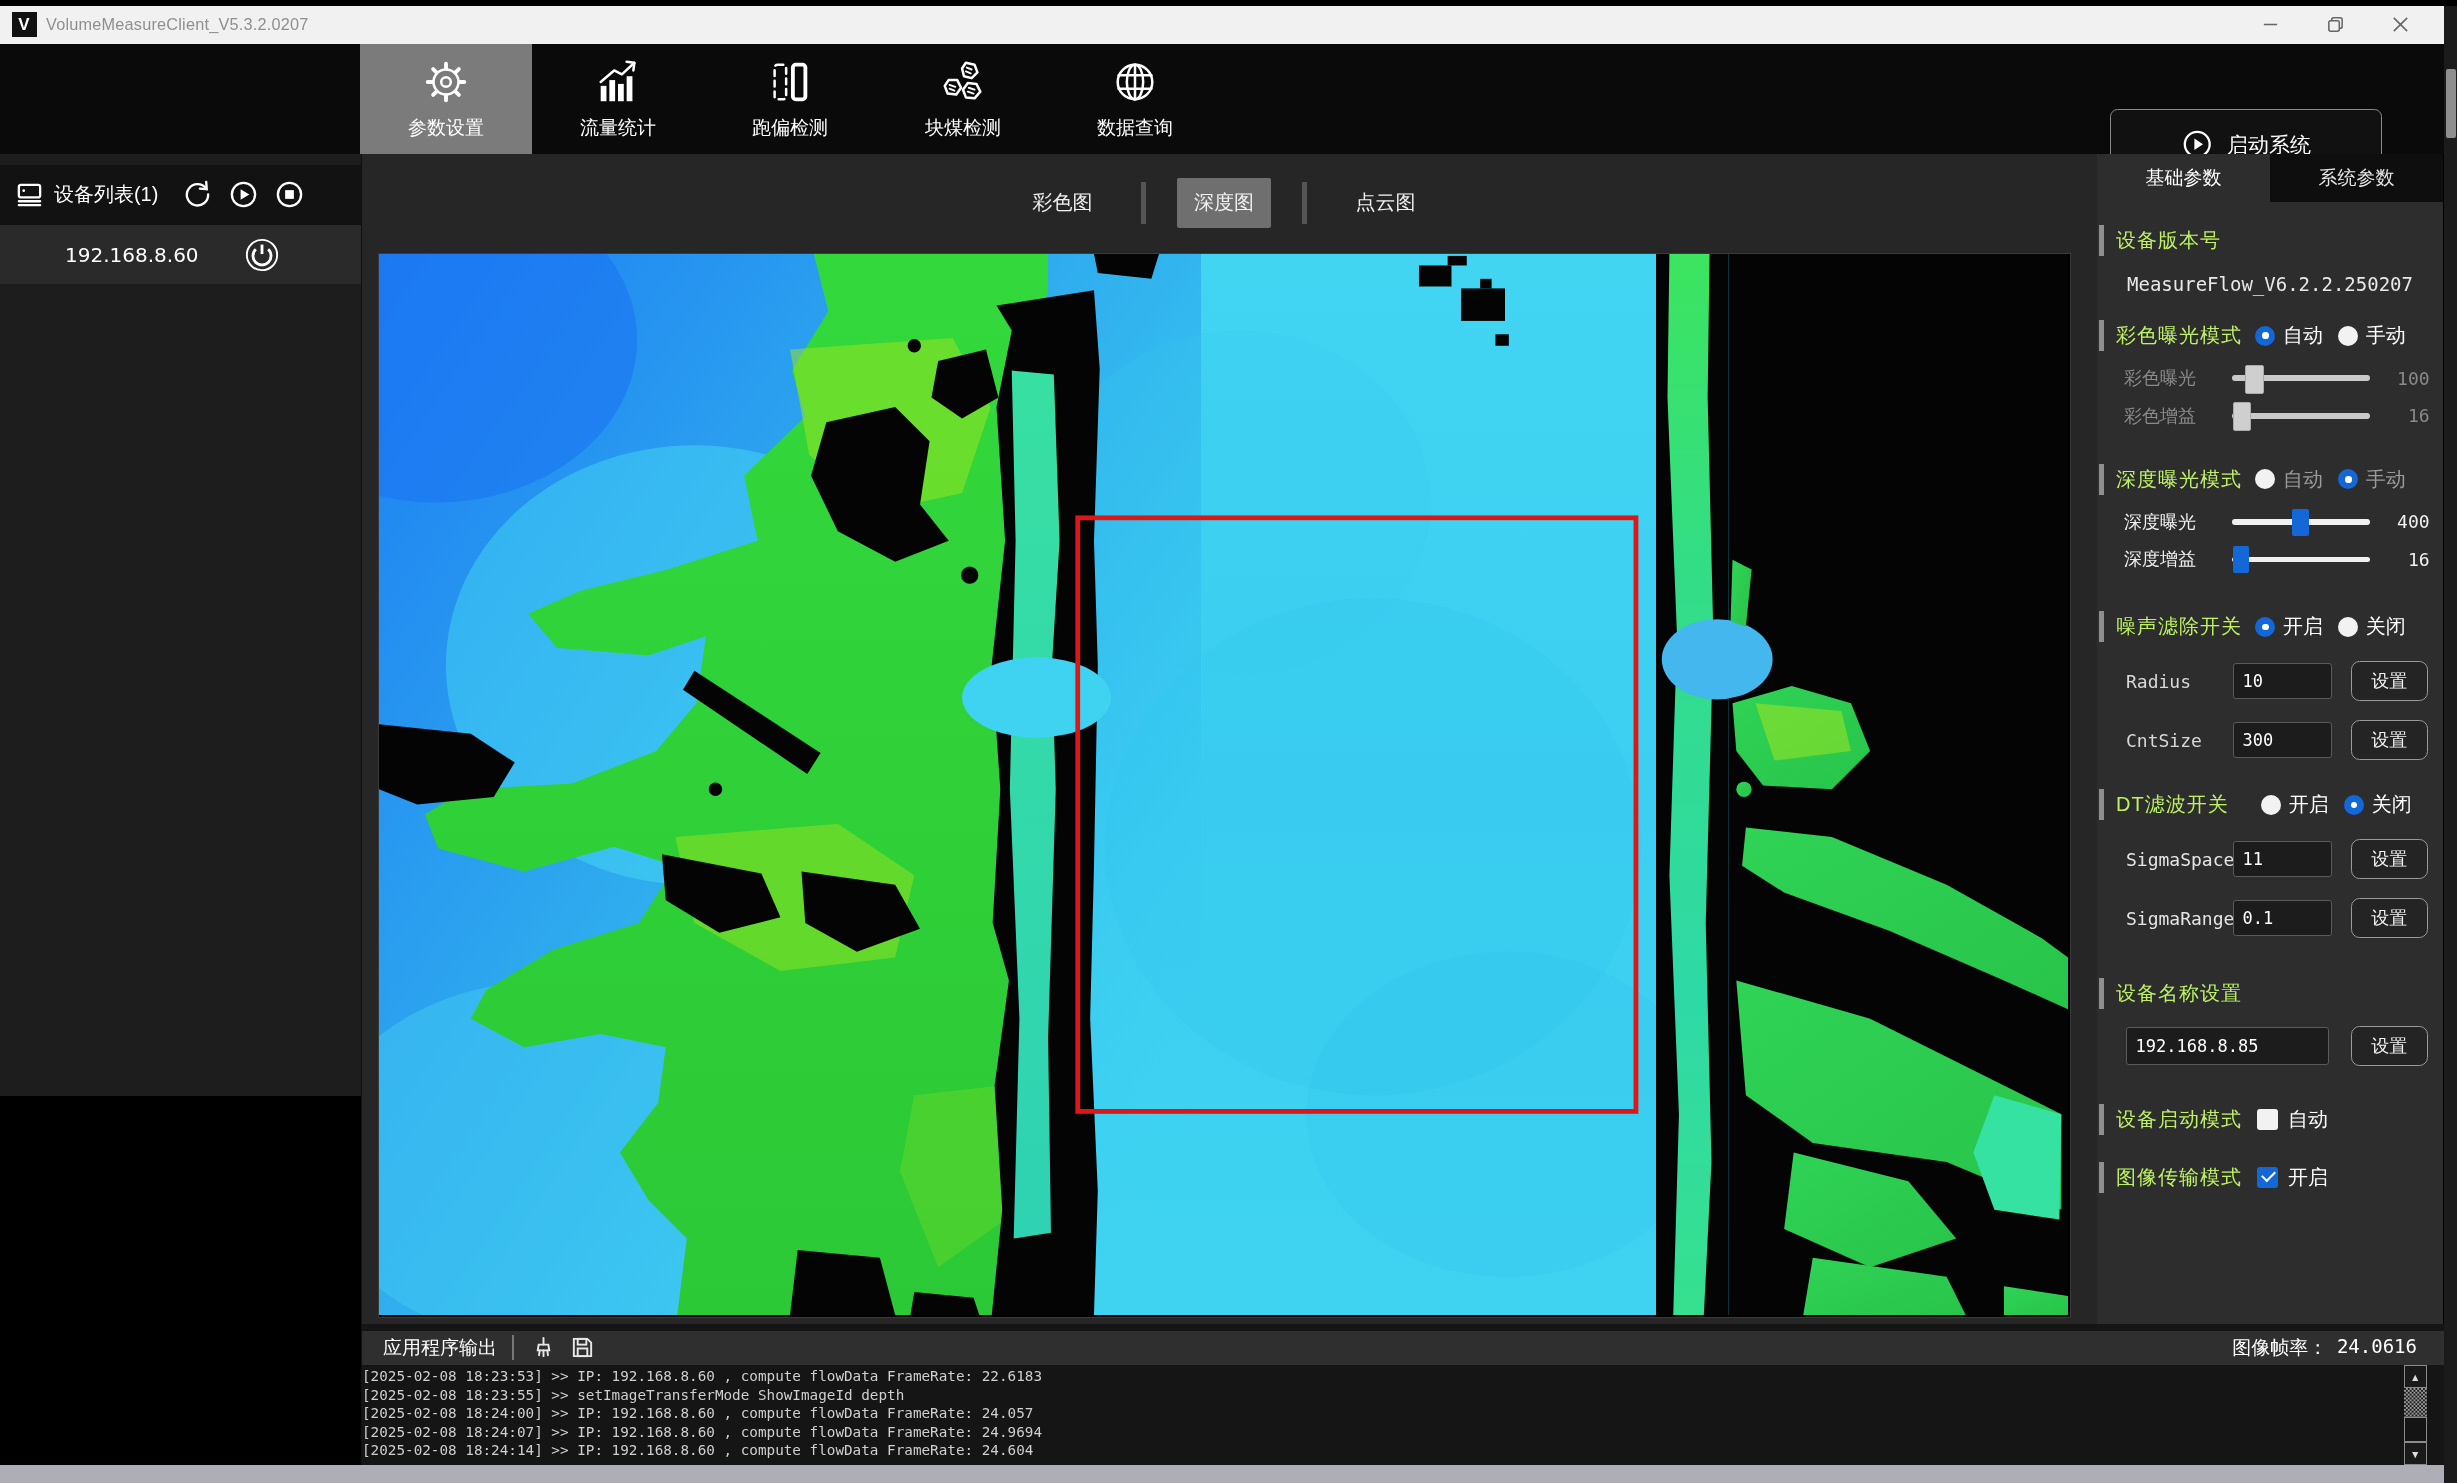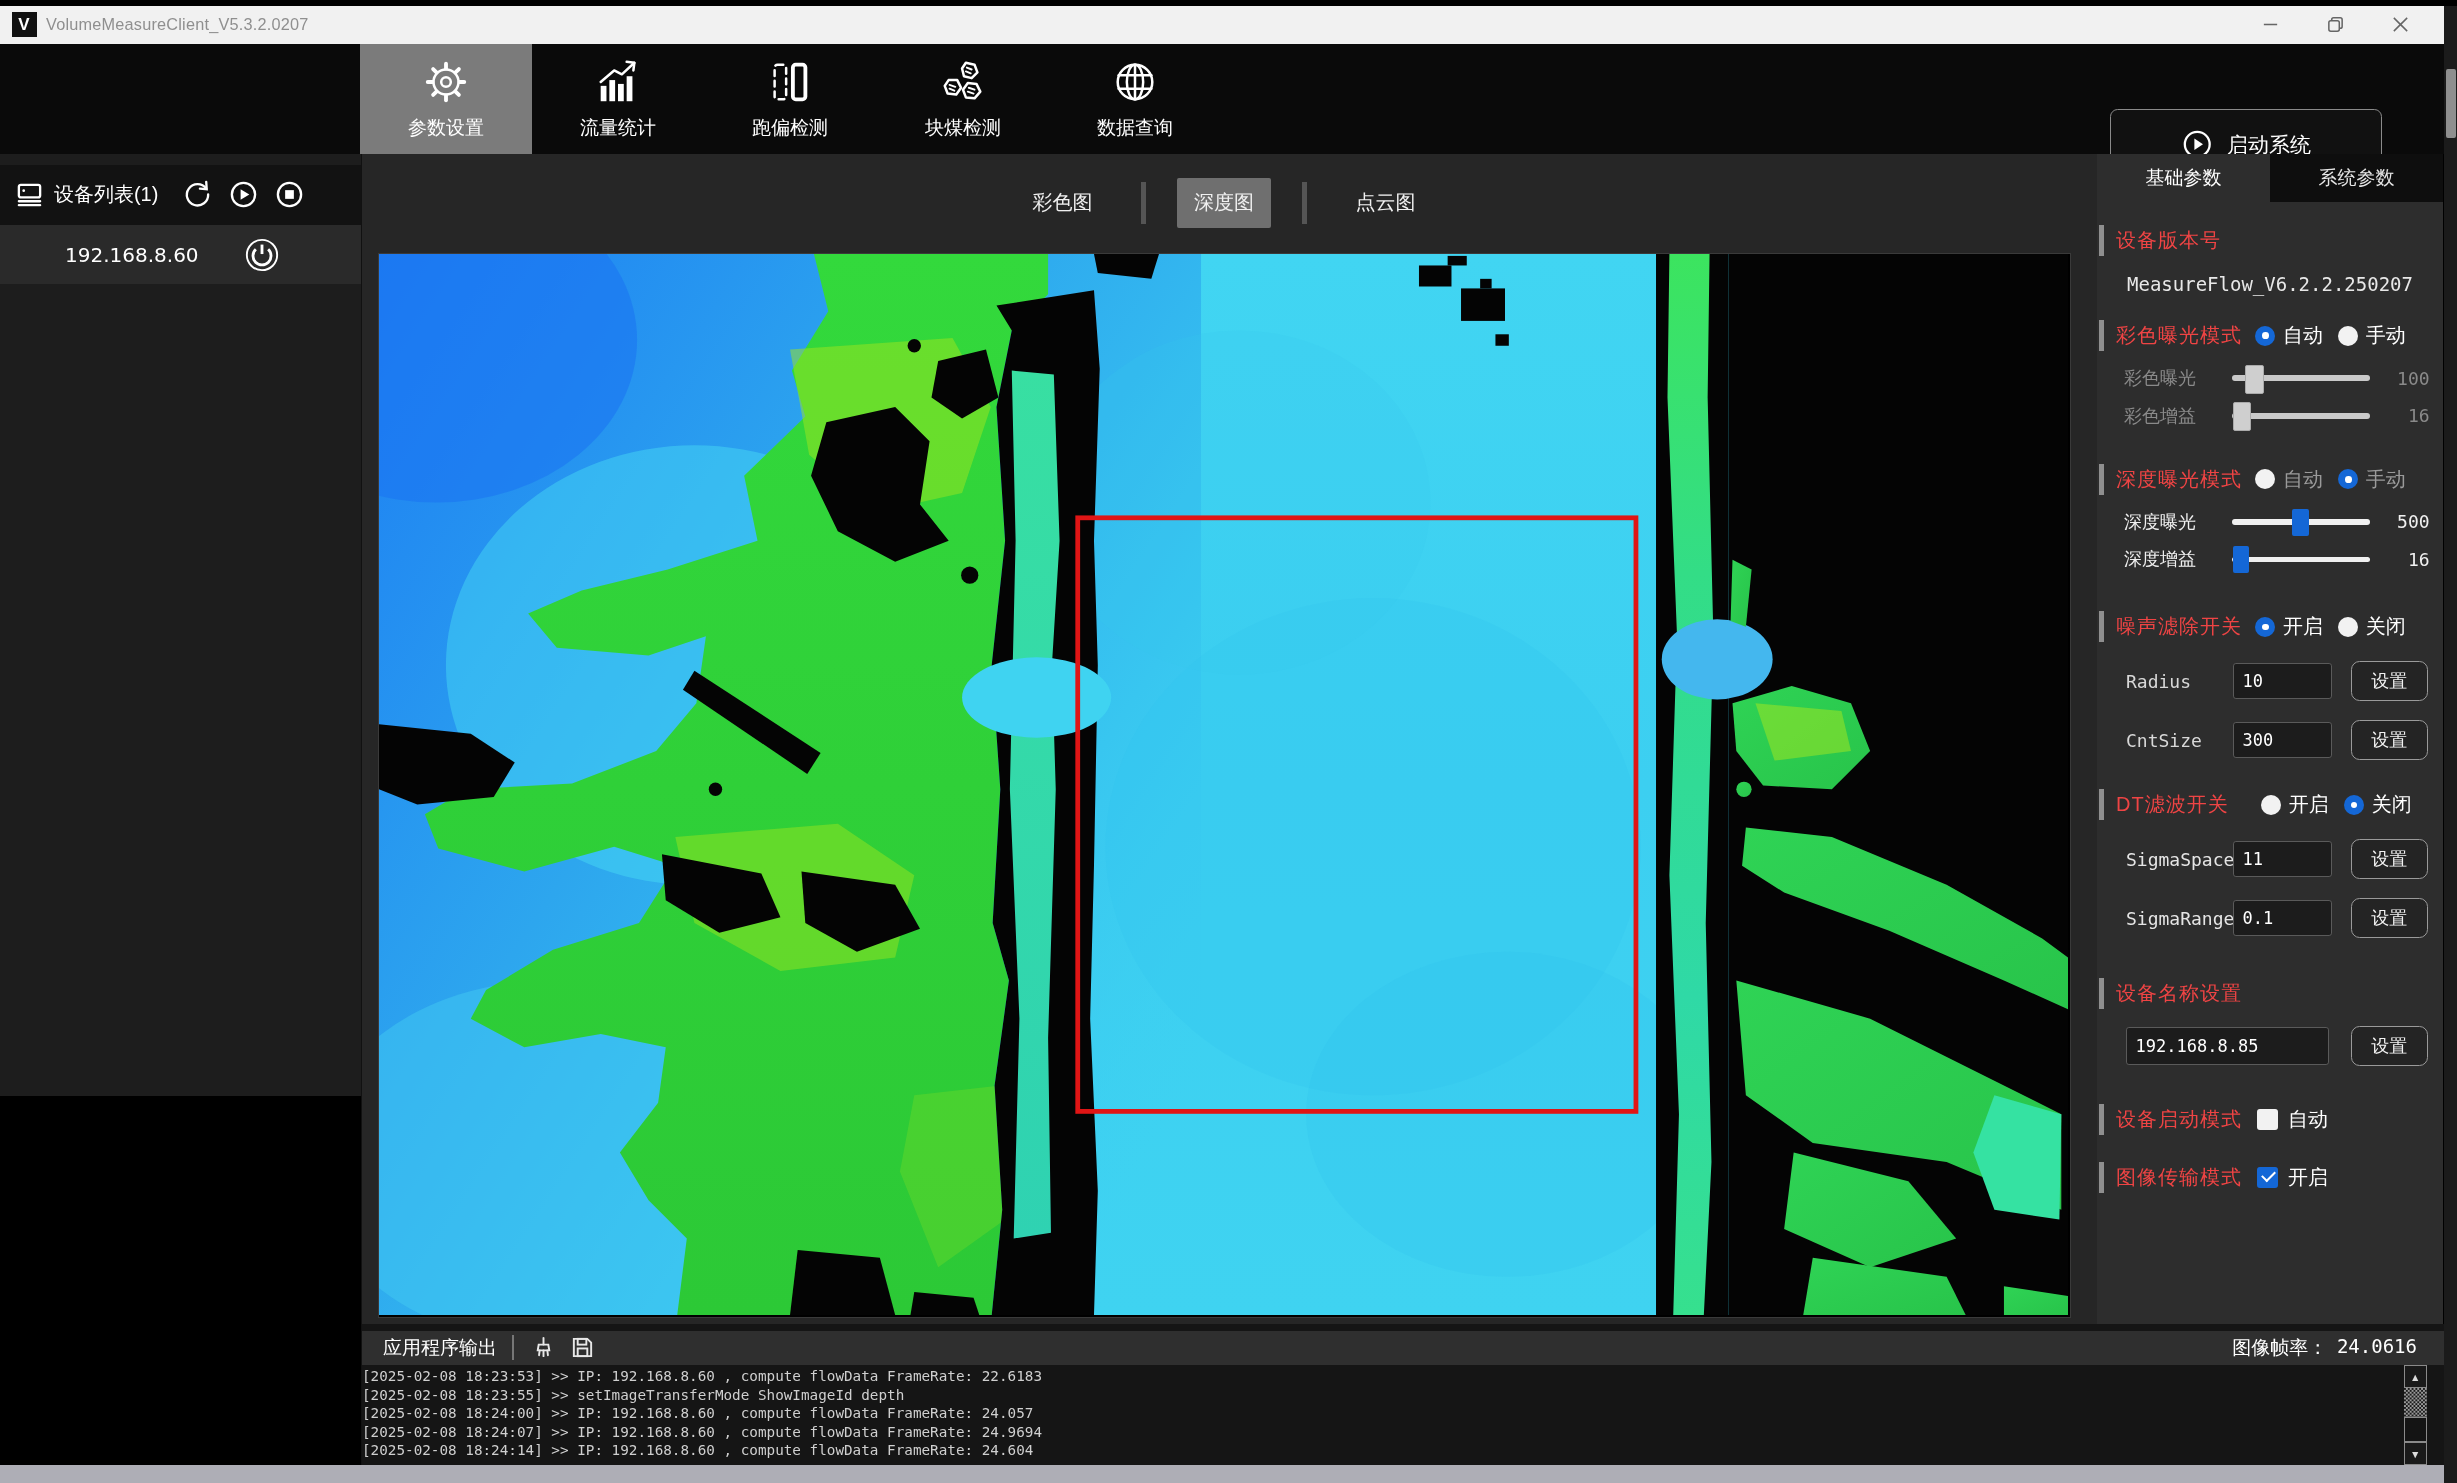--- a/index.html
+++ b/index.html
@@ -57,7 +57,7 @@
   .ptab.active{background:#2d2d2d;color:#fff;}
   .sec-hdr{display:flex;align-items:center;margin-left:1.9px;}
   .sec-hdr .bar{width:4.8px;height:31px;background:#8f8f8f;}
-  .sec-hdr .txt{font-size:20px;color:#ef4444;margin-left:12.4px;letter-spacing:1px;}
+  .sec-hdr .txt{font-size:20px;color:#bef264;margin-left:12.4px;letter-spacing:1px;}
   .ver-val{font-family:"DejaVu Sans Mono",monospace;font-size:19px;color:#e8e8e8;text-align:center;margin-top:17px;}
   .mode-row{display:flex;align-items:center;margin-left:1.9px;}
   .mode-row .opts{display:flex;align-items:center;margin-left:13.4px;gap:7.6px;}

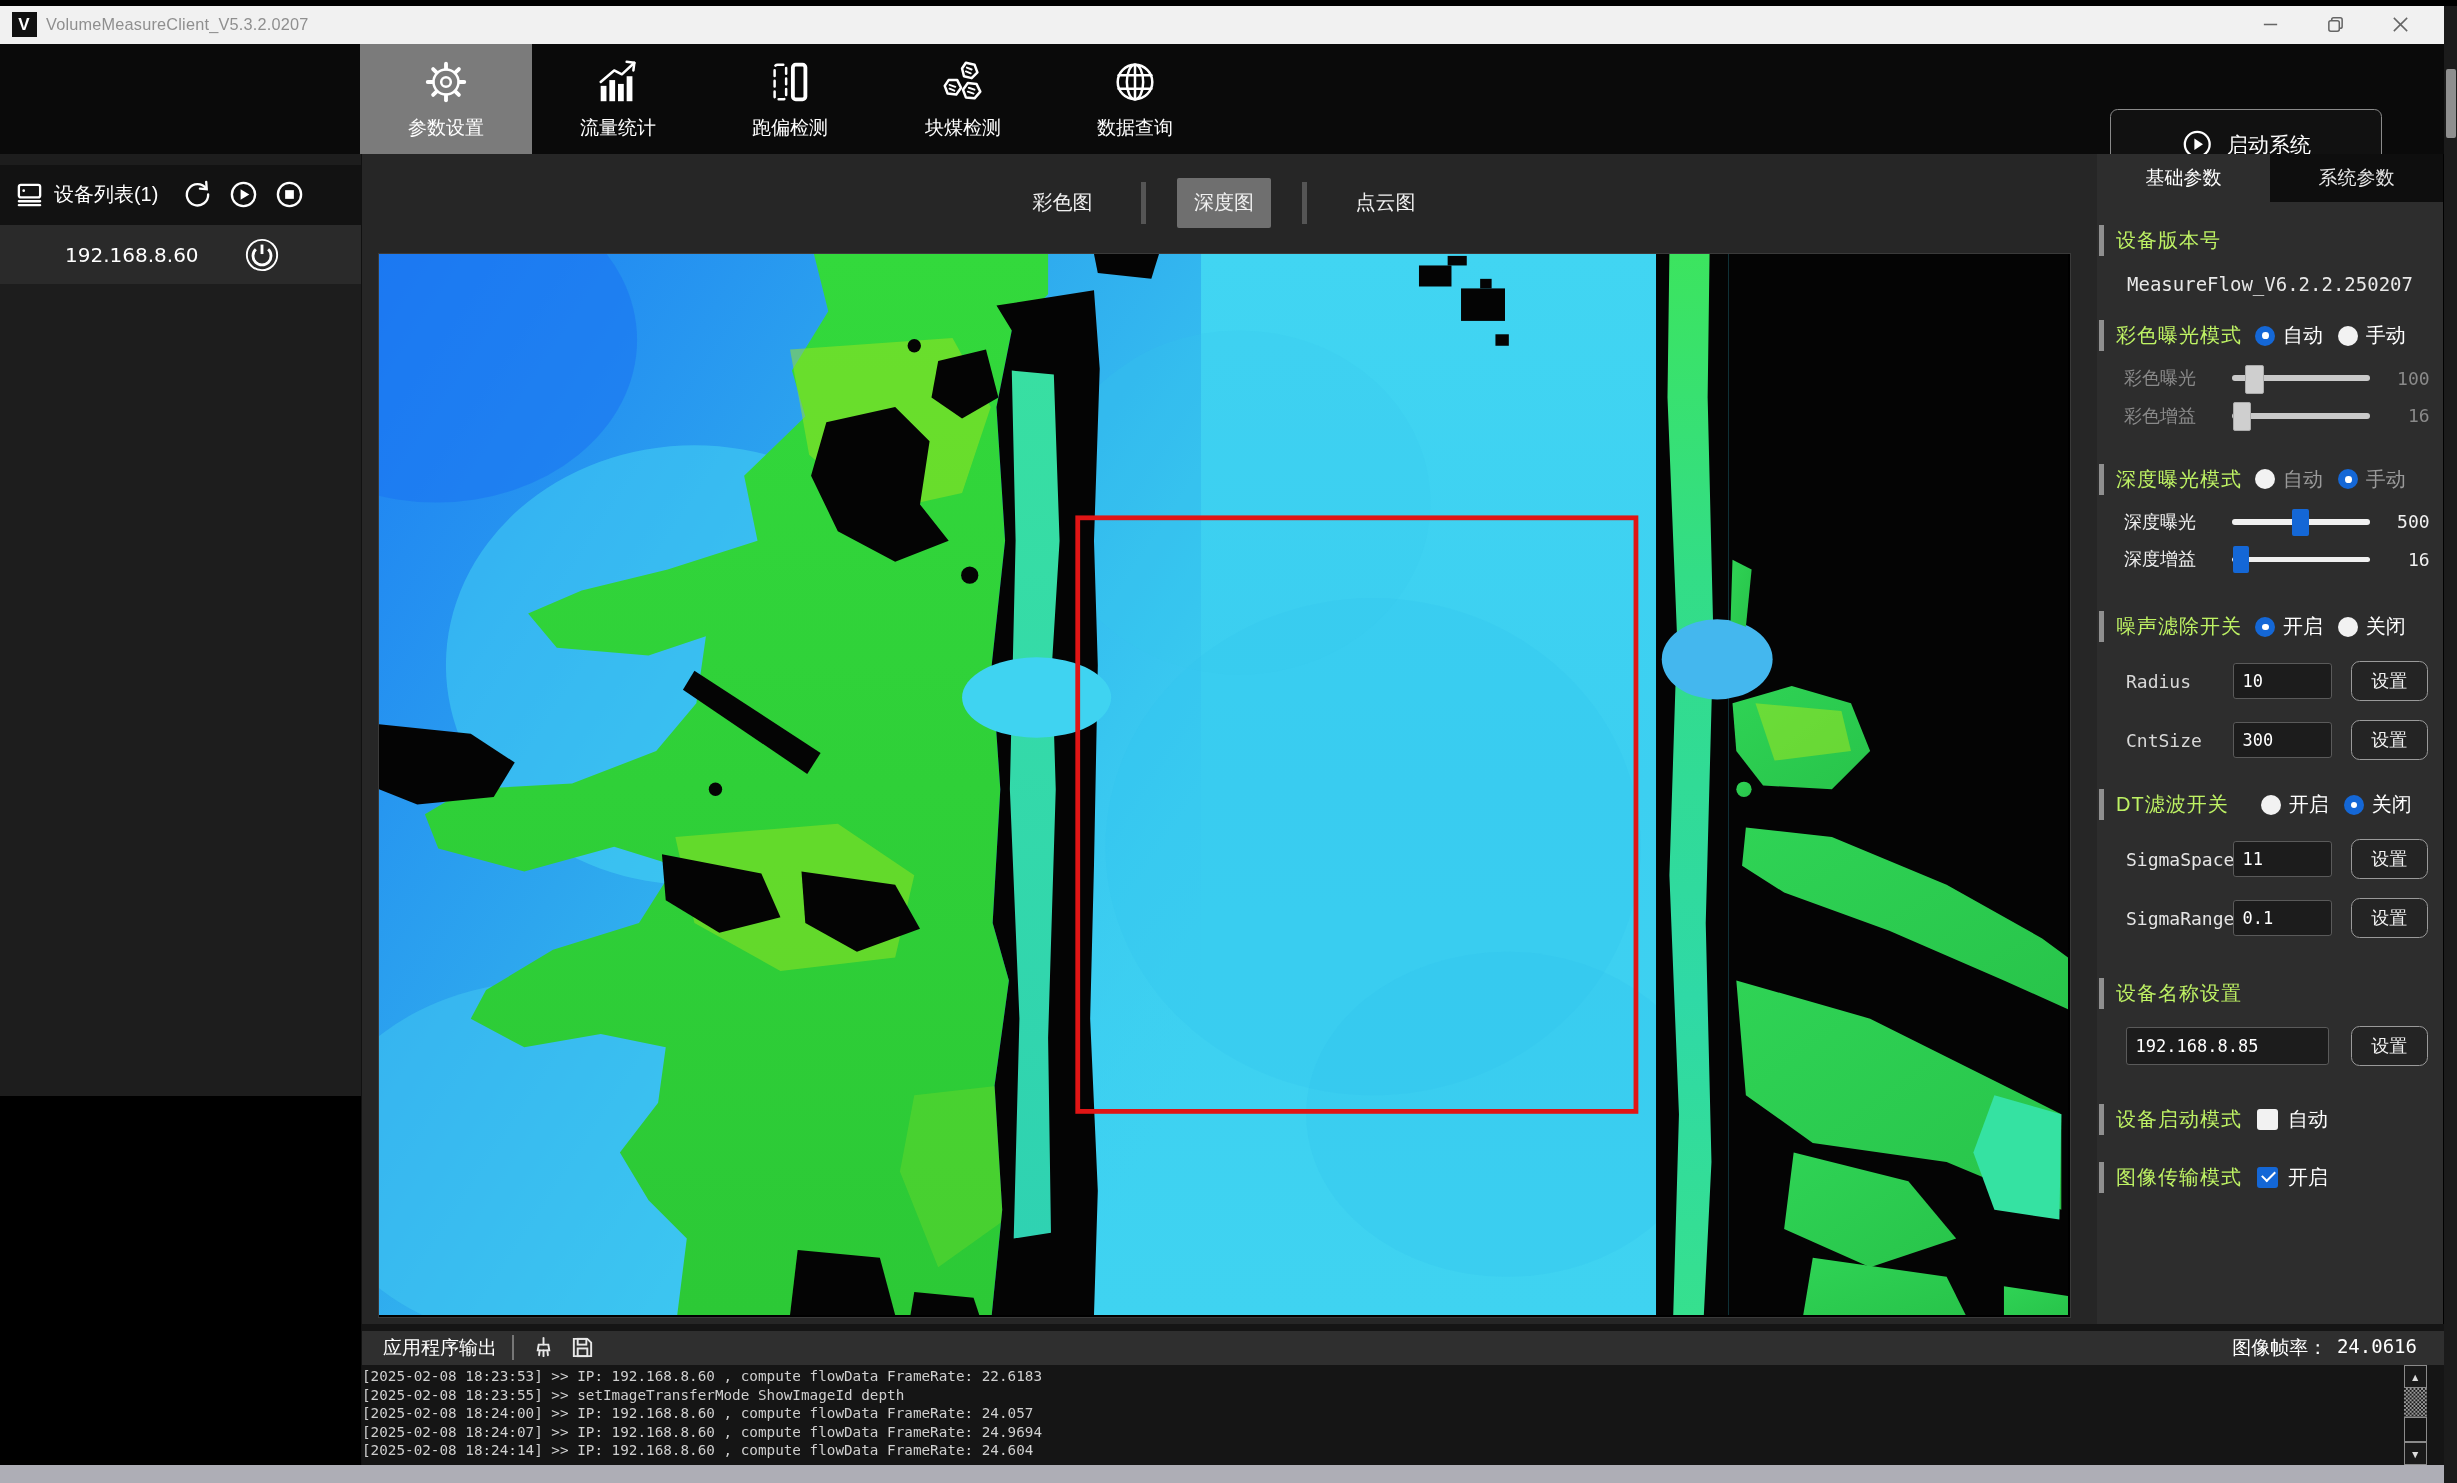--- a/index.html
+++ b/index.html
@@ -417,7 +417,7 @@
       <div class="strack">
           <div class="shandle" style="left:44%"></div>
         </div>
-      <span class="sval">500</span>
+      <span class="sval">400</span>
     </div>
     <div class="srow" style="margin-top:13.4px">
       <span class="slabel">深度增益</span>

